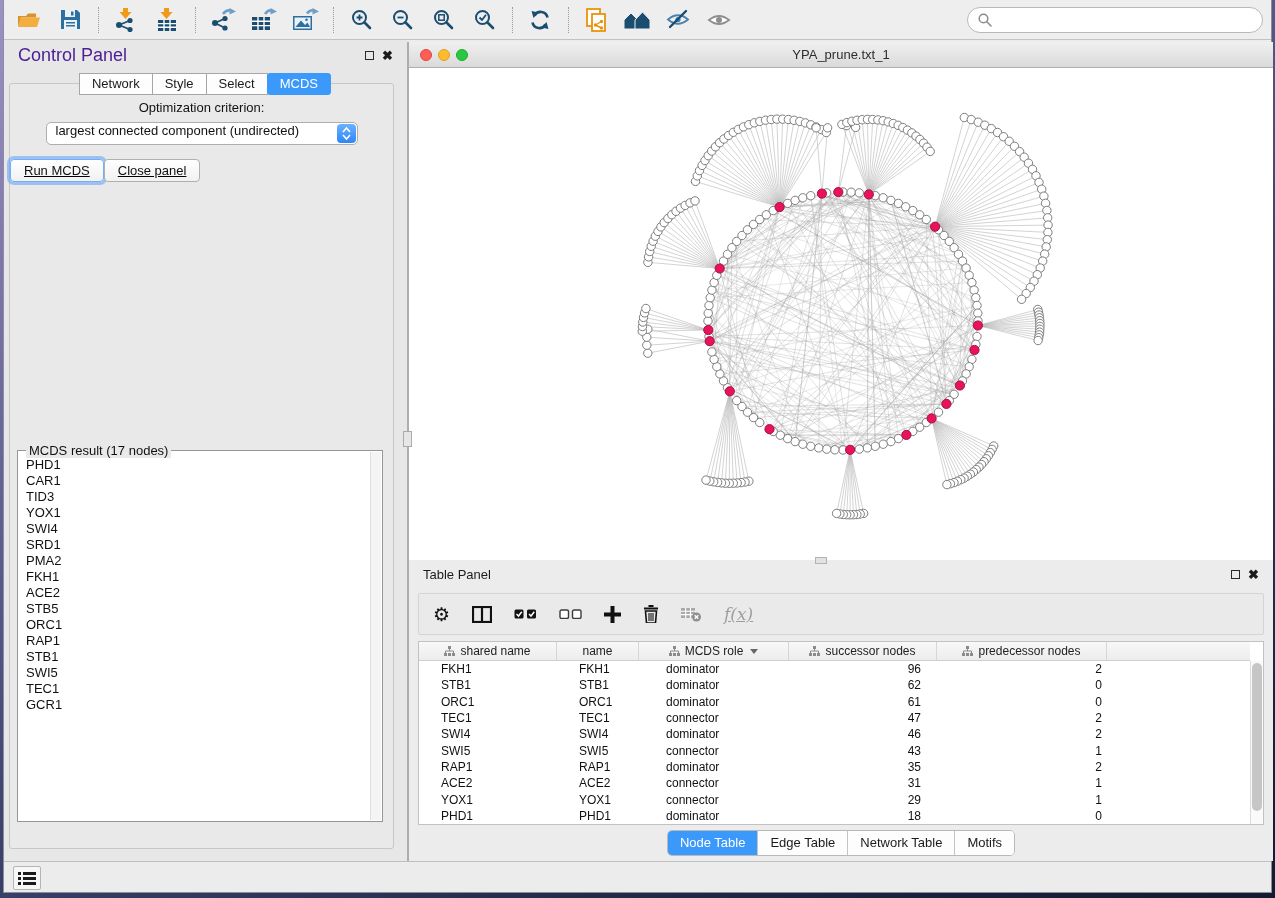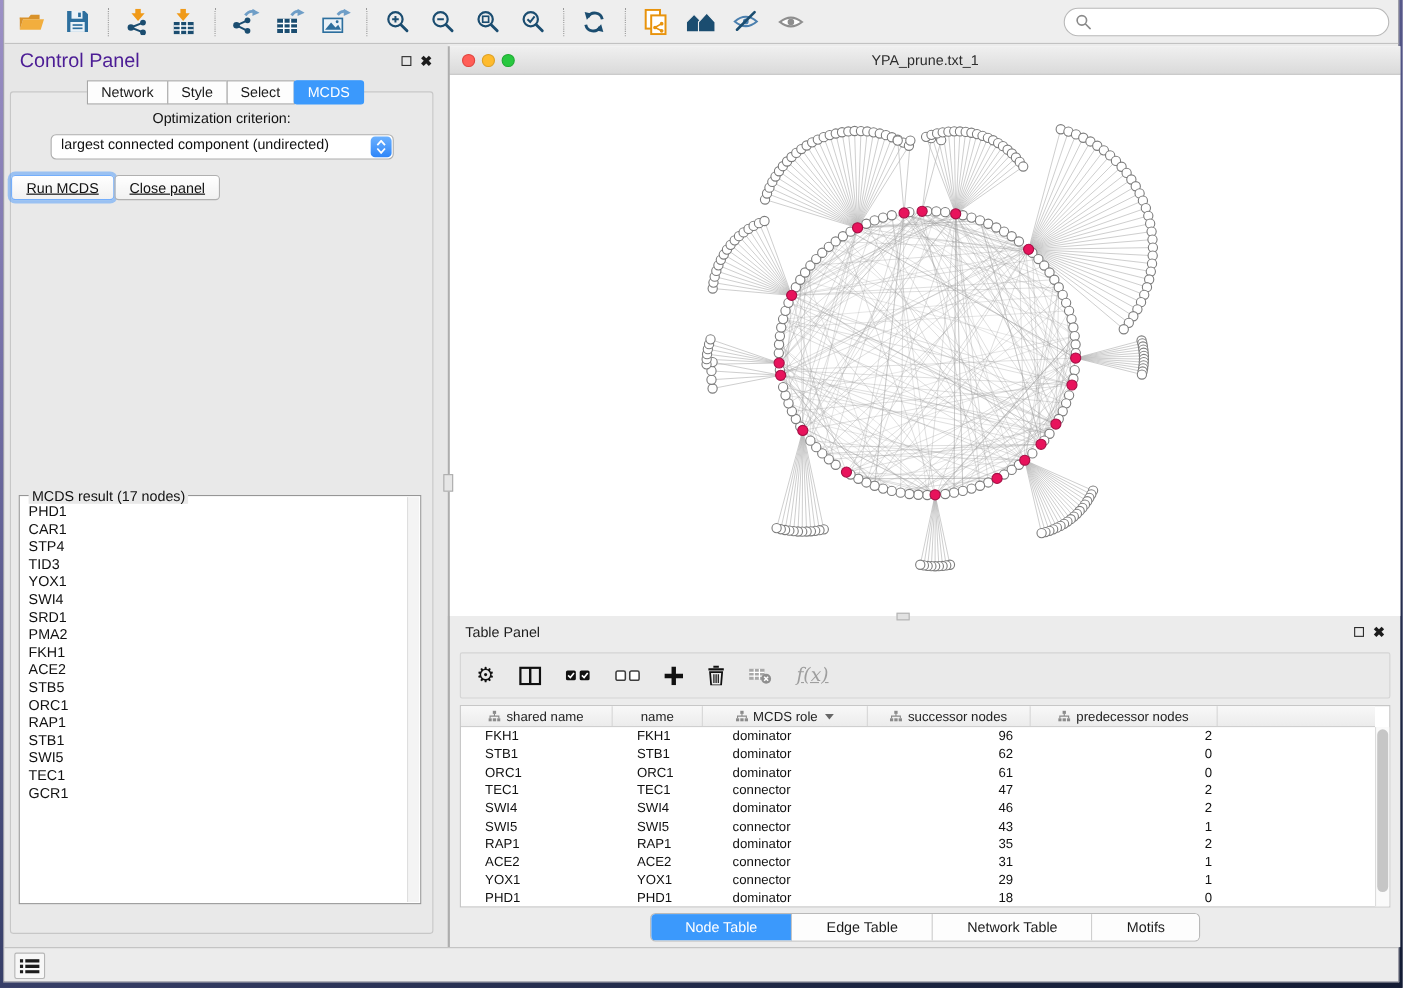--- a/index.html
+++ b/index.html
@@ -298,7 +298,6 @@
         <div class="mcds-list">
             <div class="mcds-item">PHD1</div>
             <div class="mcds-item">CAR1</div>
-            <div class="mcds-item">STP4</div>
             <div class="mcds-item">TID3</div>
             <div class="mcds-item">YOX1</div>
             <div class="mcds-item">SWI4</div>

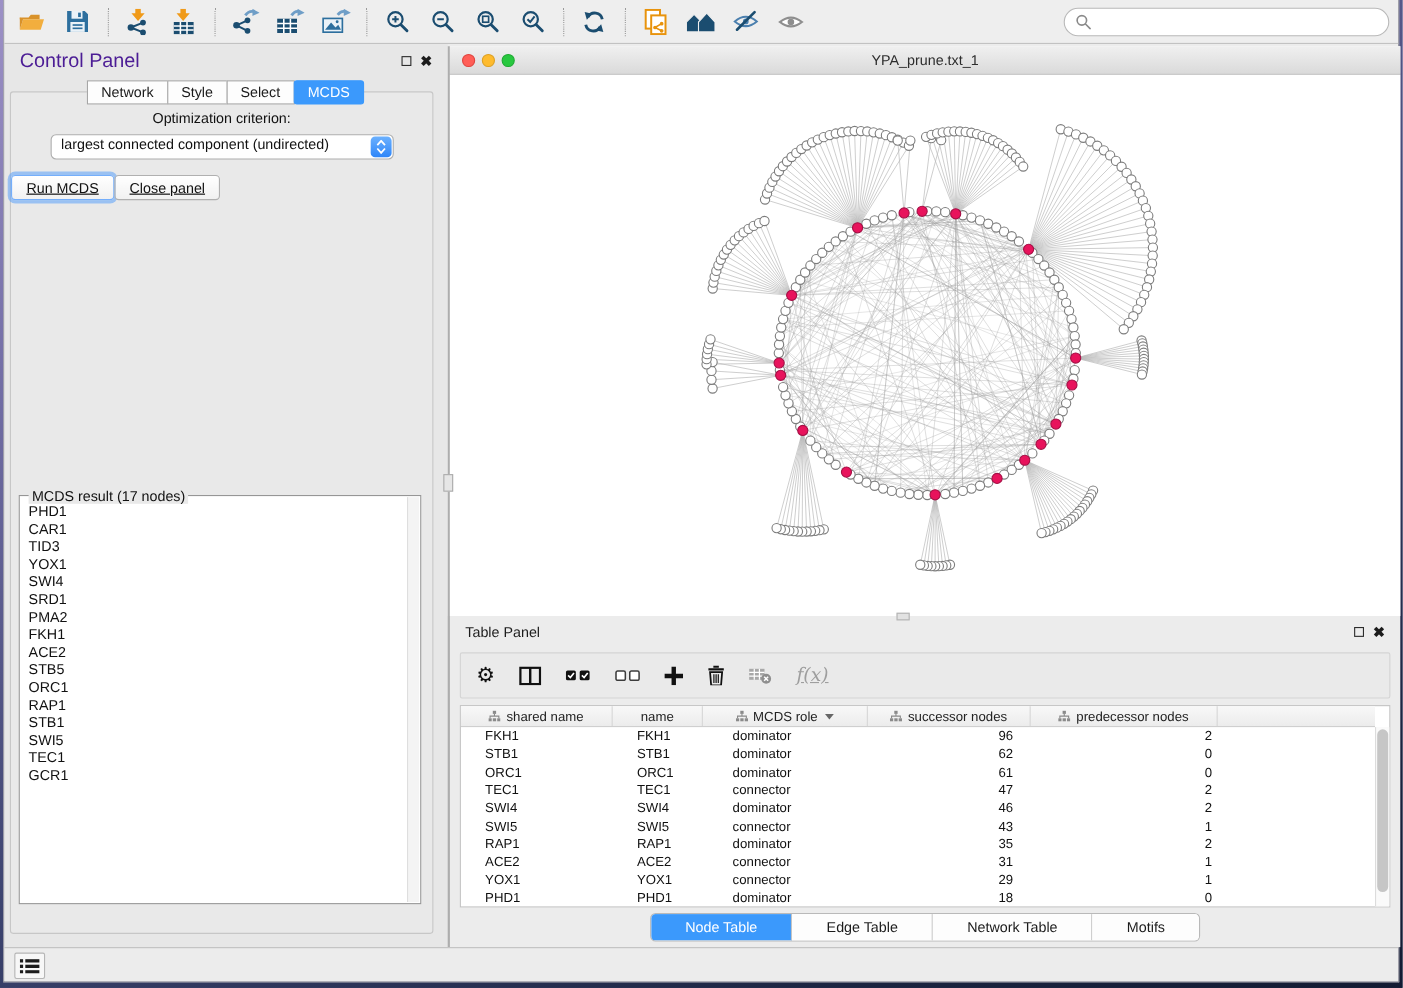--- a/index.html
+++ b/index.html
@@ -100,7 +100,7 @@
   .td.c4 { text-align:right; padding-right:5px; }
   .tp-tabs { position:absolute; left:0; right:0; bottom:5px; display:flex; justify-content:center; }
   .tp-tabgroup { display:flex; border:1px solid #b9b9b9; border-radius:5px; overflow:hidden; background:#fff; }
-  .ttab { font-size:13px; color:#1b1b1b; padding:4px 31px 5px; border-right:1px solid #c4c4c4; background:#fdfdfd; }
+  .ttab { font-size:13px; color:#1b1b1b; padding:4px 12px 5px; border-right:1px solid #c4c4c4; background:#fdfdfd; }
   .ttab:last-child { border-right:none; }
   .ttab.active { background:#3b99fc; color:#fff; }
 

